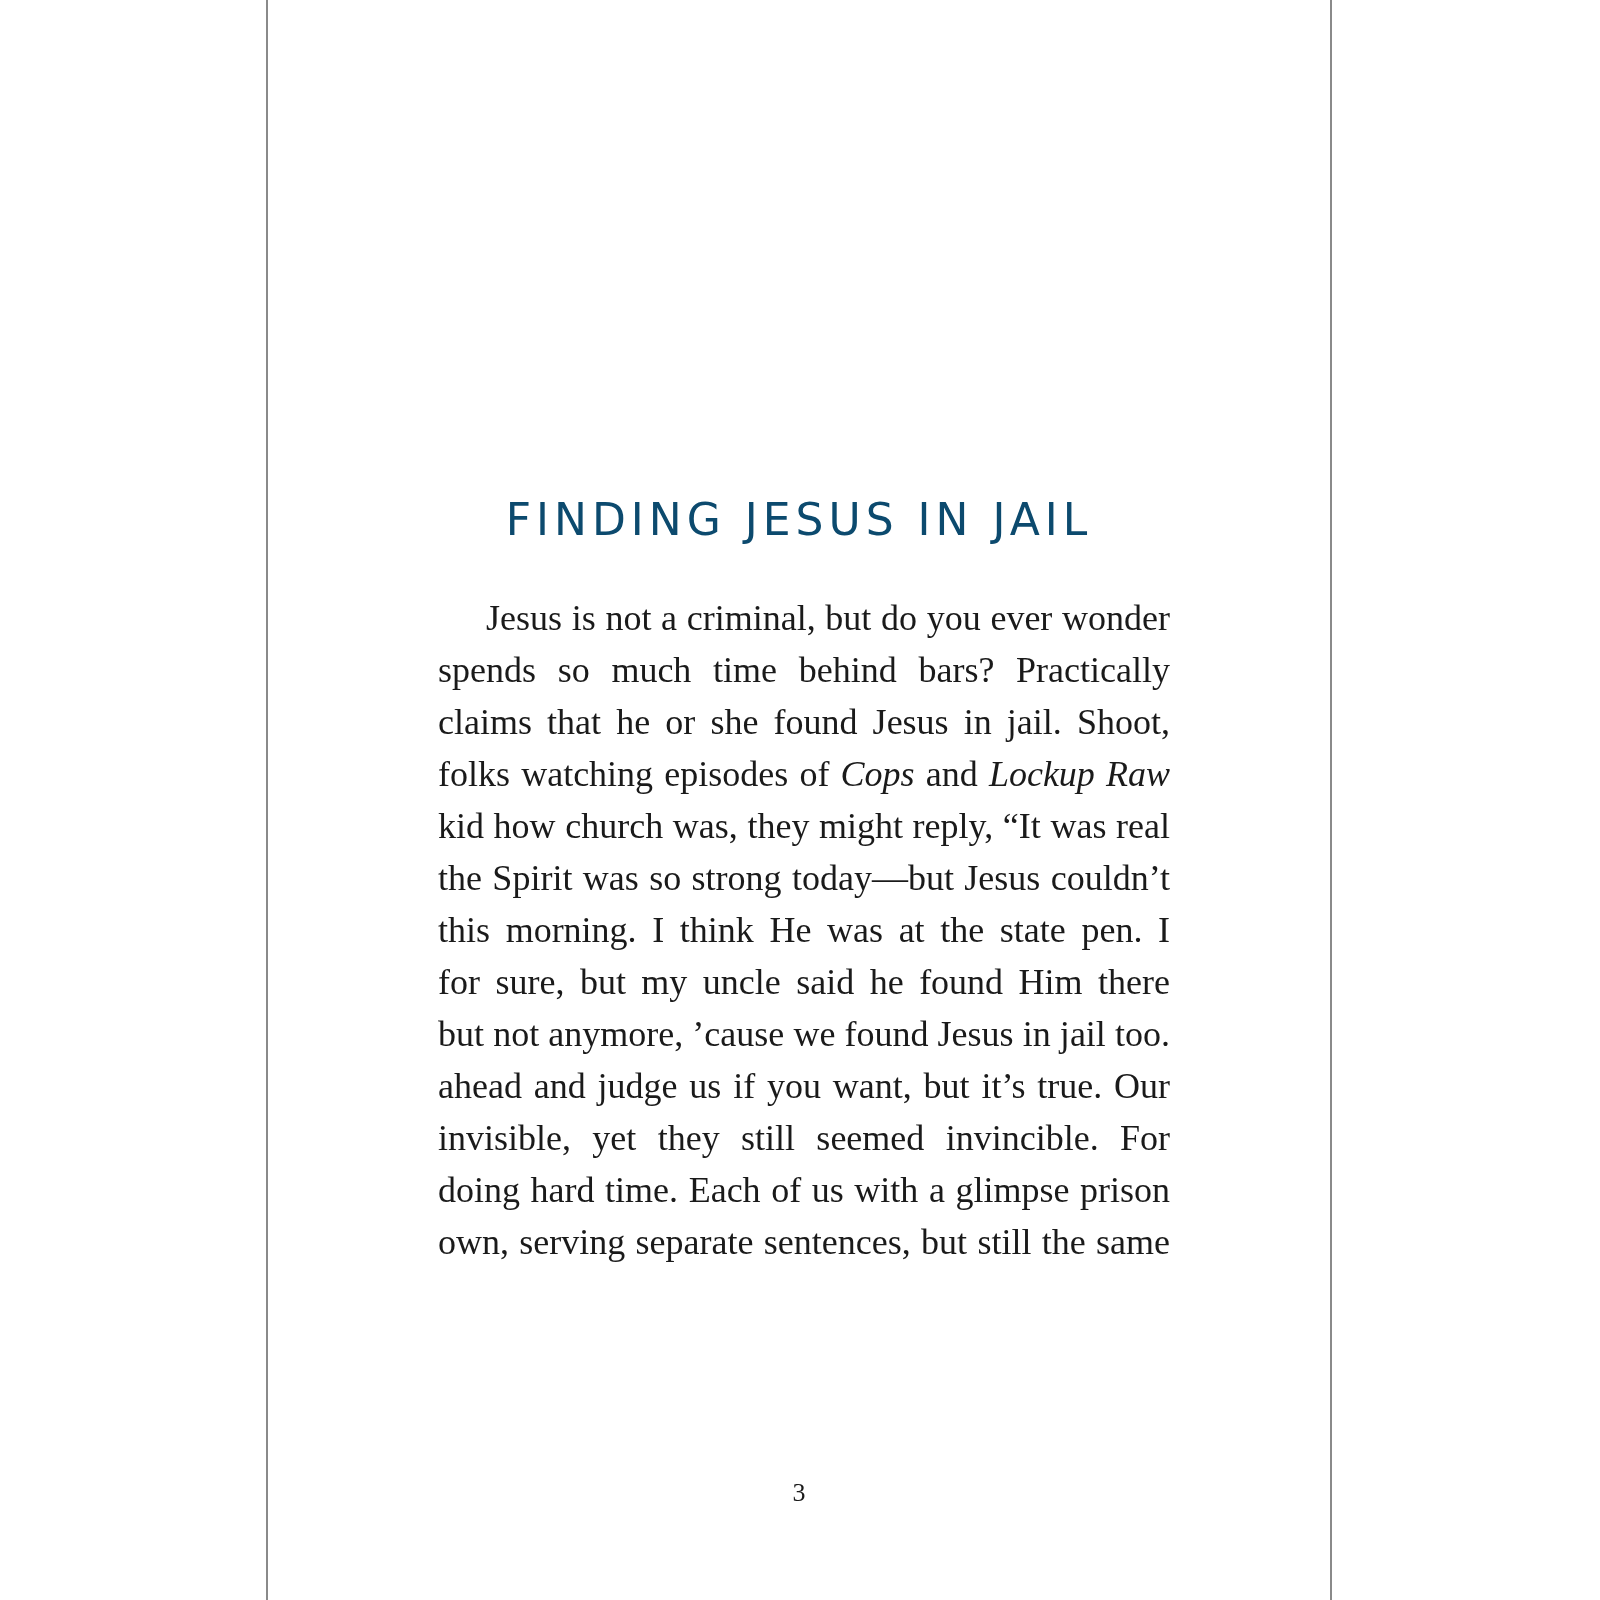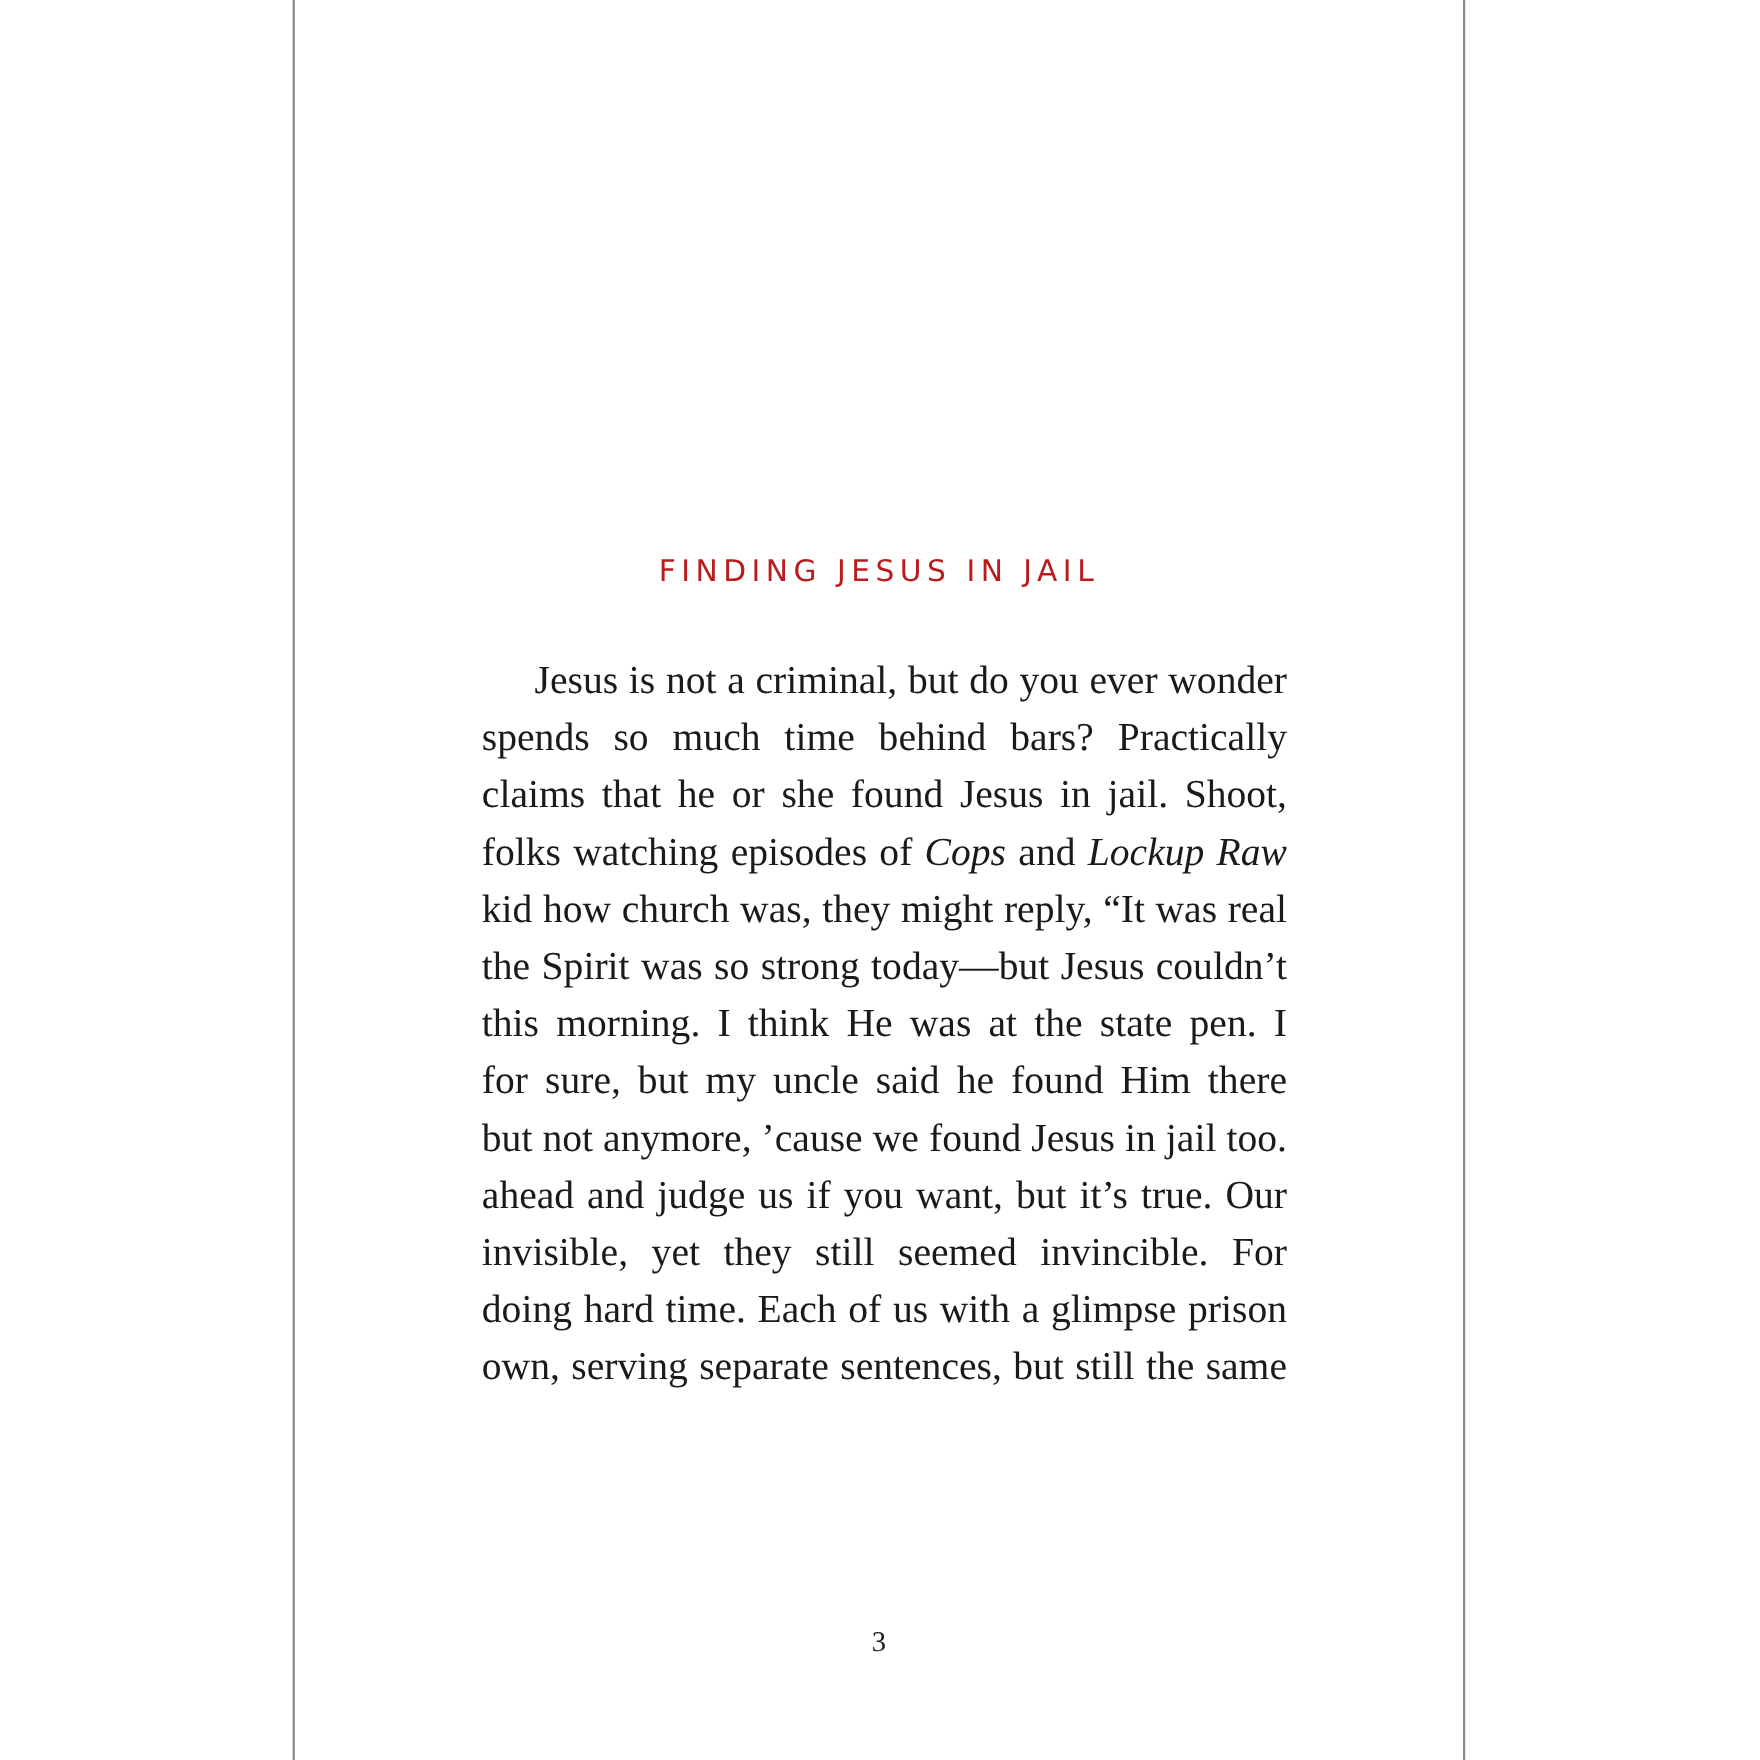--- a/index.html
+++ b/index.html
@@ -32,9 +32,9 @@
       text-align: center;
       font-family: "DejaVu Sans", sans-serif;
       font-weight: normal;
-      font-size: 27px;
+      font-size: 44px;
       letter-spacing: 5px;
-      color: #b91c1c;
+      color: #0c4a6e;
       margin: 0;
       line-height: 48px;
     }

